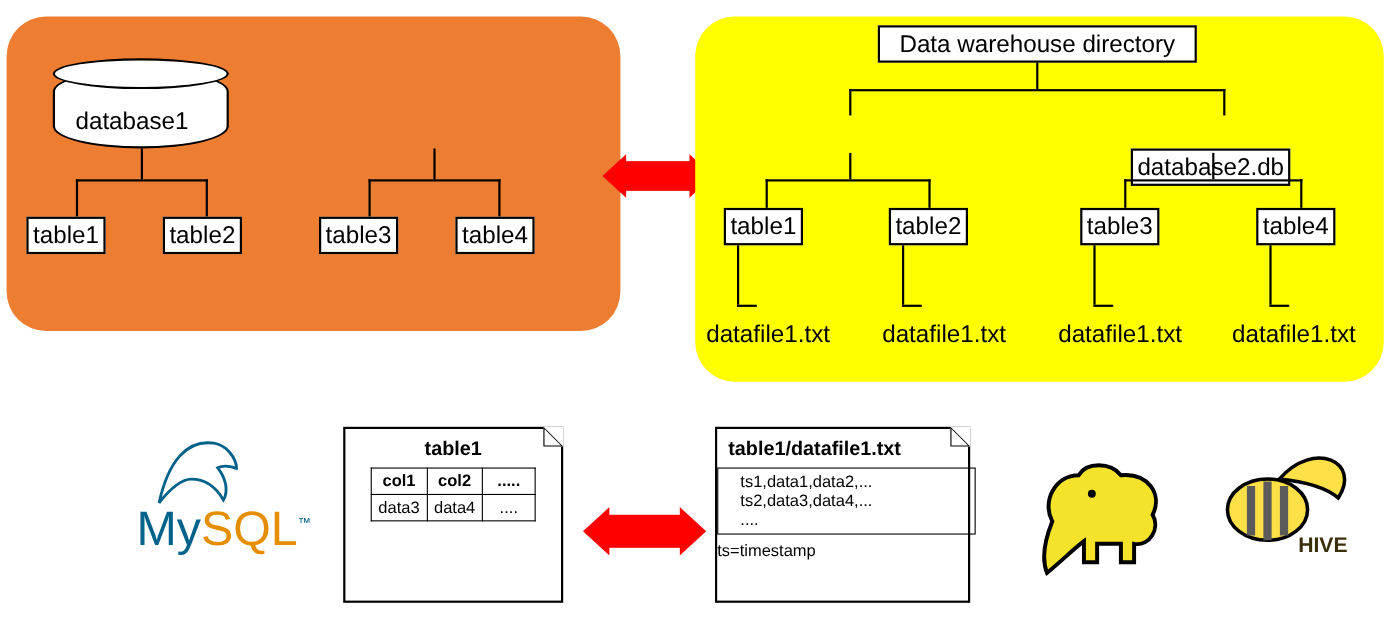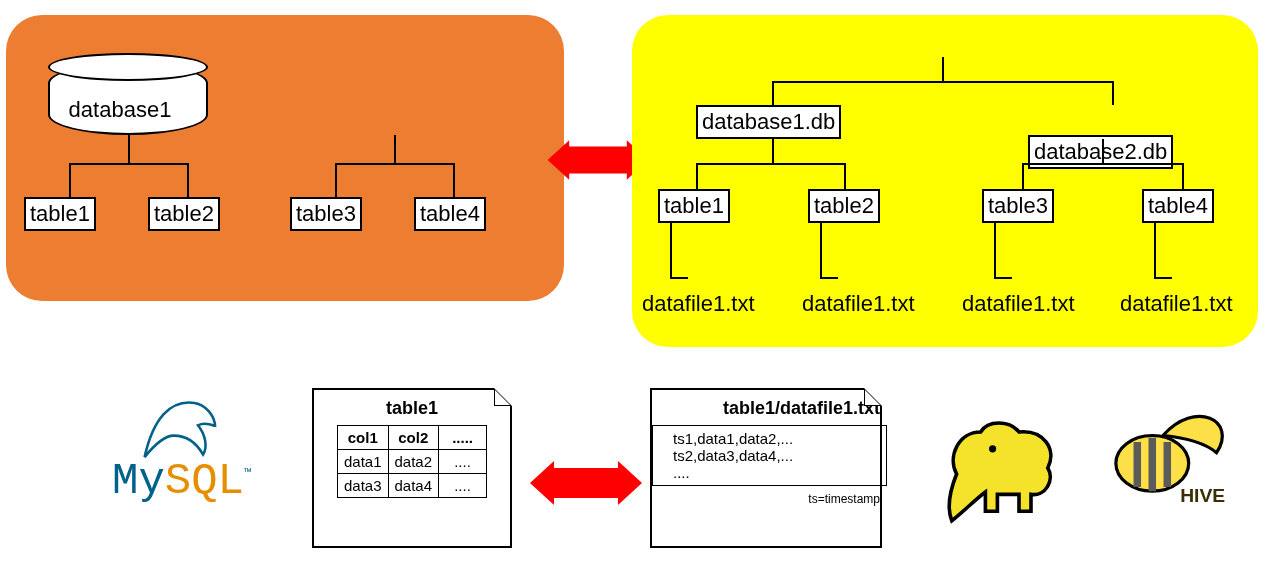--- a/index.html
+++ b/index.html
@@ -189,6 +189,7 @@
 <div class="darrow" style="left:562px; top:145px; transform:scale(0.9);"></div>
 
 <div class="yellow-panel">
+  <div class="wbox" style="left:166px; top:8px; width:290px;">Data warehouse directory</div>
 
   <div class="conn" style="left:310px; top:42px; width:2px; height:24px;"></div>
   <div class="conn" style="left:140px; top:66px; width:342px; height:2px;"></div>

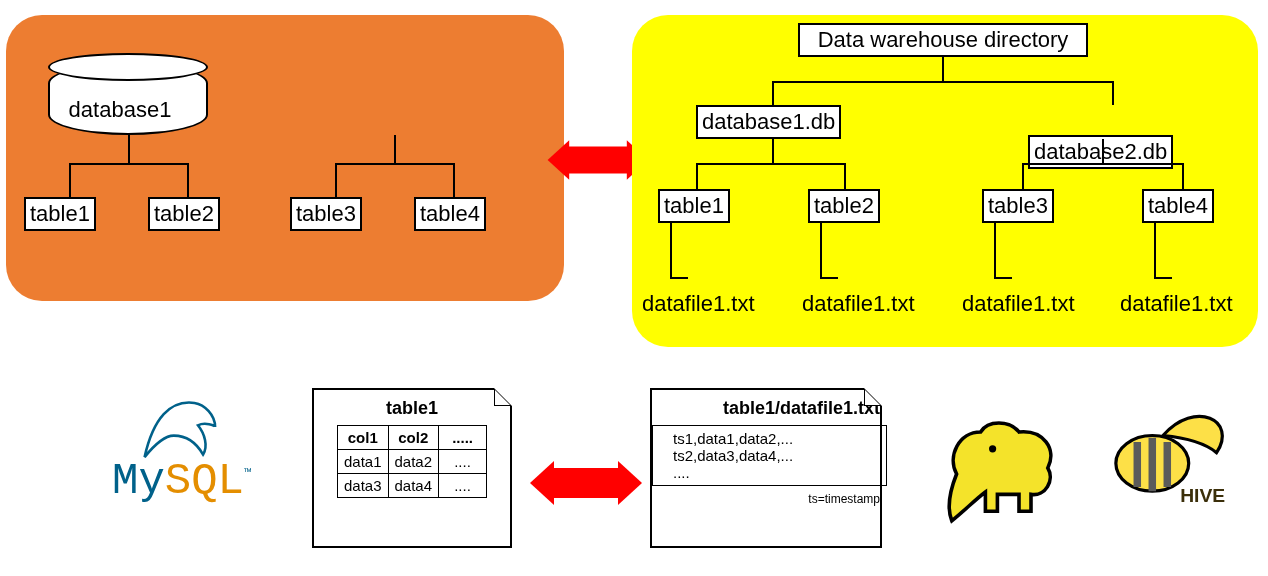--- a/index.html
+++ b/index.html
@@ -196,7 +196,6 @@
   <div class="conn" style="left:140px; top:66px; width:2px; height:24px;"></div>
   <div class="conn" style="left:480px; top:66px; width:2px; height:24px;"></div>
 
-  <div class="wbox" style="left:64px;  top:90px;">database1.db</div>
   <div class="wbox" style="left:396px; top:90px;margin-top:30px;">database2.db</div>
 
   <div class="conn" style="left:140px; top:124px; width:2px; height:24px;"></div>

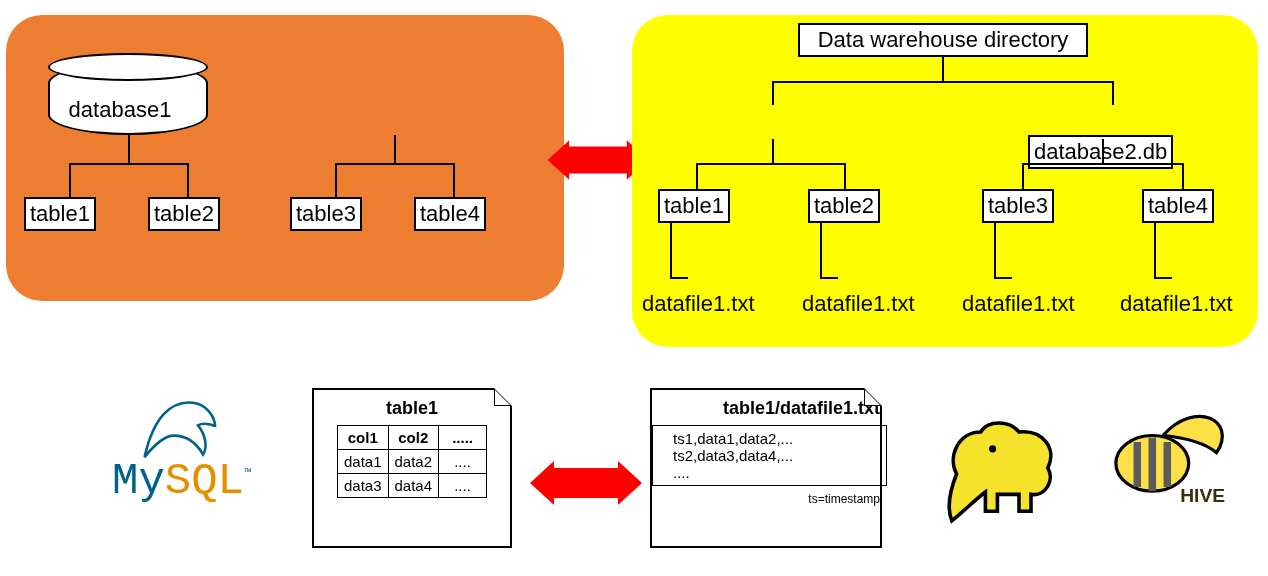--- a/index.html
+++ b/index.html
@@ -265,7 +265,7 @@
 <div class="docpage" style="left:650px; top:388px; width:232px; height:160px;">
   <div class="fold"></div>
   <div class="fold2"></div>
-  <div class="doc-title" style="text-align:right; margin-left:10px;">table1/datafile1.txt</div>
+  <div class="doc-title" style="text-align:left; margin-left:10px;">table1/datafile1.txt</div>
   <div class="txtblock">
     <div>ts1,data1,data2,...</div>
     <div>ts2,data3,data4,...</div>

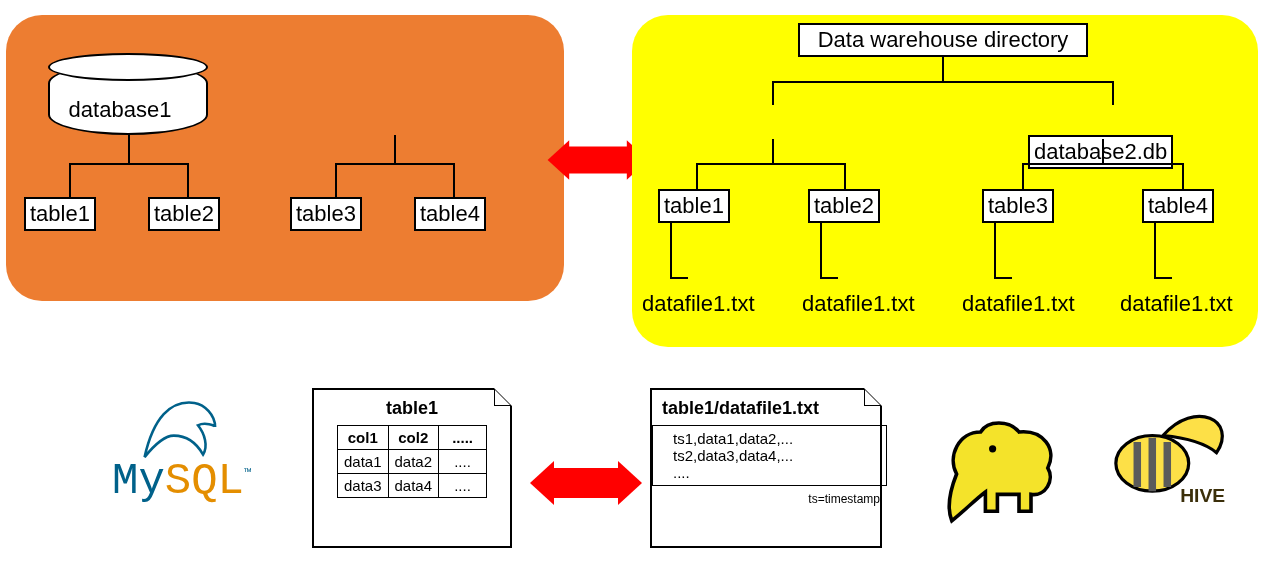--- a/index.html
+++ b/index.html
@@ -139,8 +139,8 @@
   
   .mysql {
     position: absolute;
-    left: 112px; top: 456px;
-    font-family: Liberation Mono, monospace;
+    left: 124px; top: 456px;
+    font-family: Liberation Sans, sans-serif;
     font-size: 44px;
     font-weight: 500;
     color: #00618a;

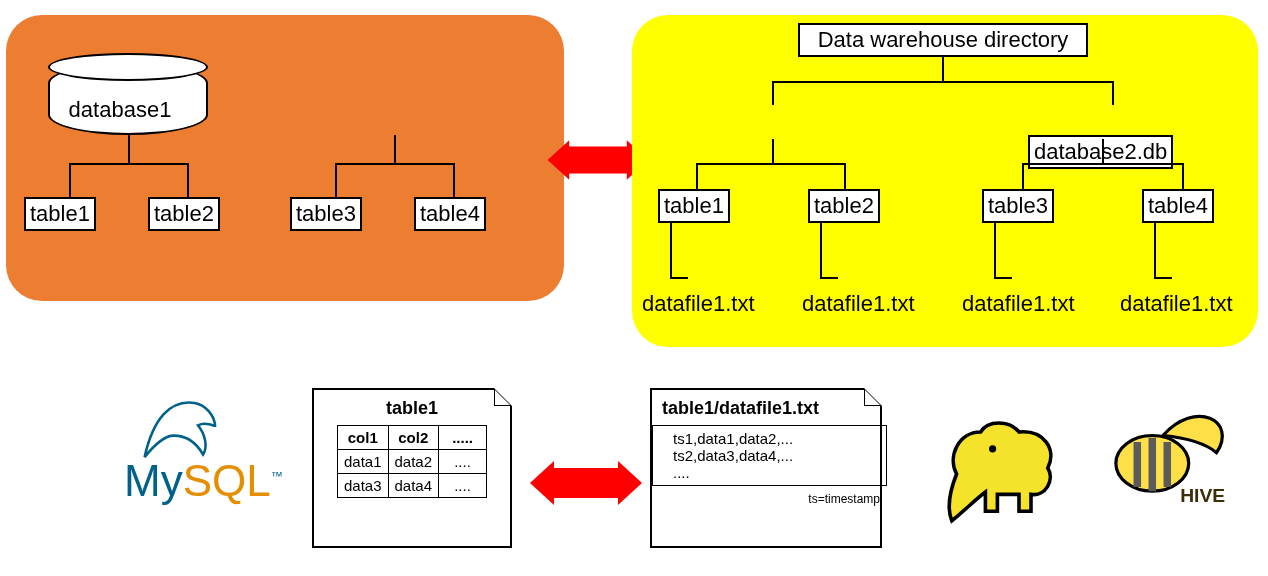--- a/index.html
+++ b/index.html
@@ -247,11 +247,6 @@
       <td>.....</td>
     </tr>
     <tr>
-      <td>data1</td>
-      <td>data2</td>
-      <td>....</td>
-    </tr>
-    <tr>
       <td>data3</td>
       <td>data4</td>
       <td>....</td>

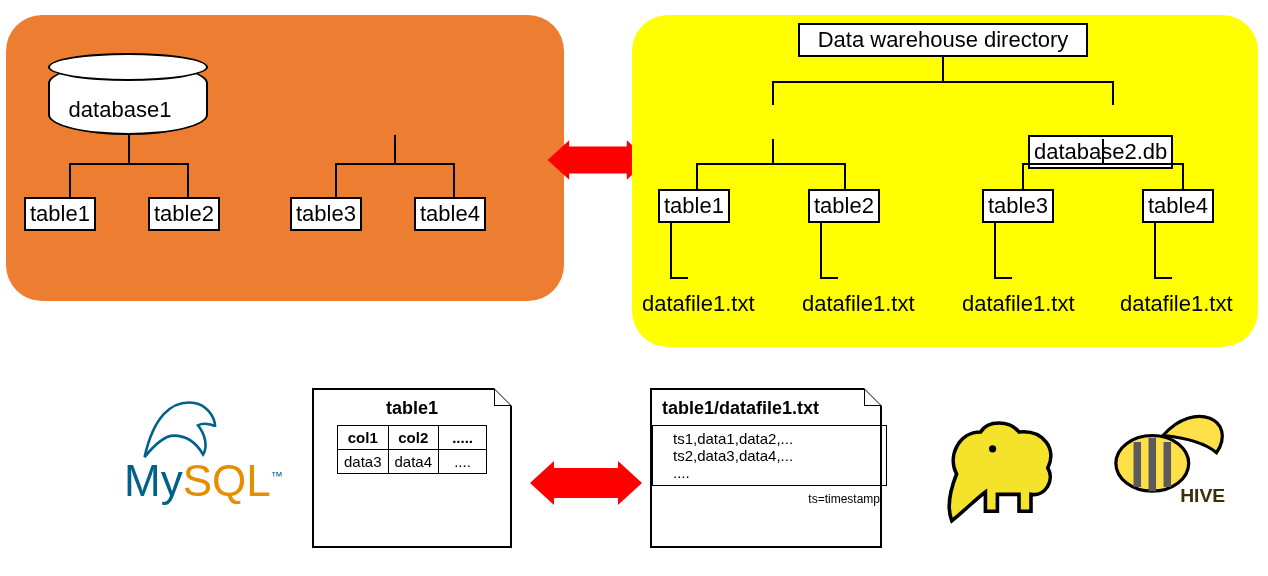--- a/index.html
+++ b/index.html
@@ -131,8 +131,8 @@
     width: 235px;
   }
   .tsnote {
-    text-align: right;
-    font-size: 12px;
+    text-align: left;
+    font-size: 15px;
     margin-top: 6px;
   }
 

